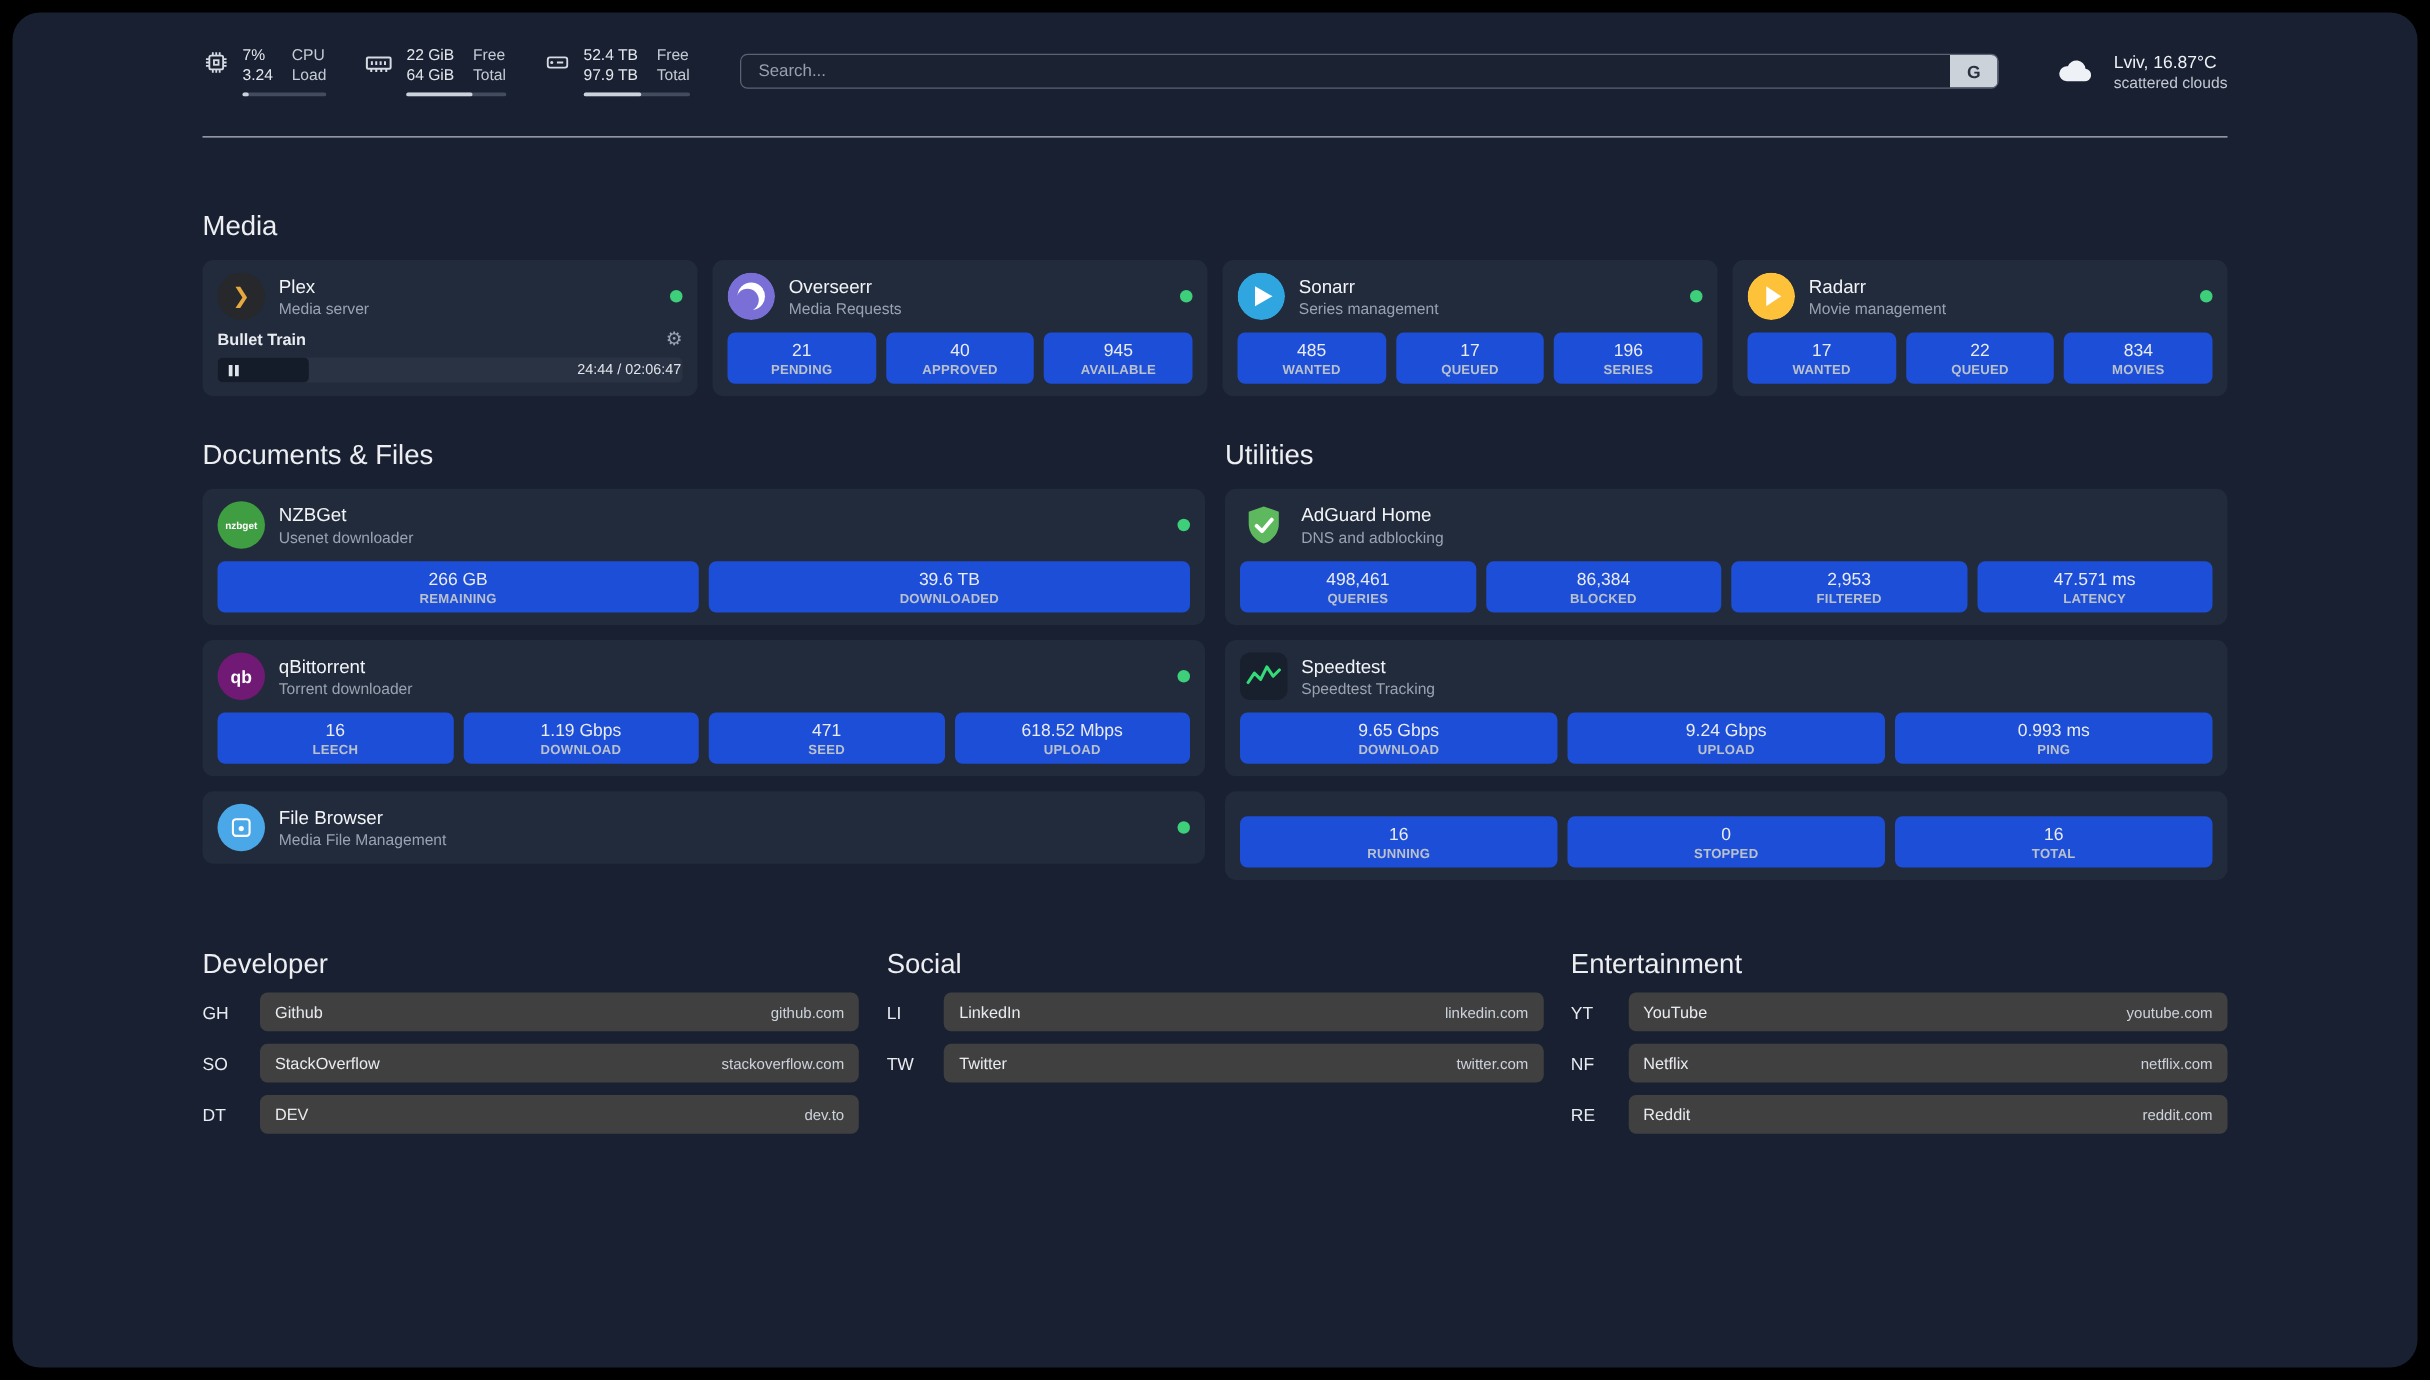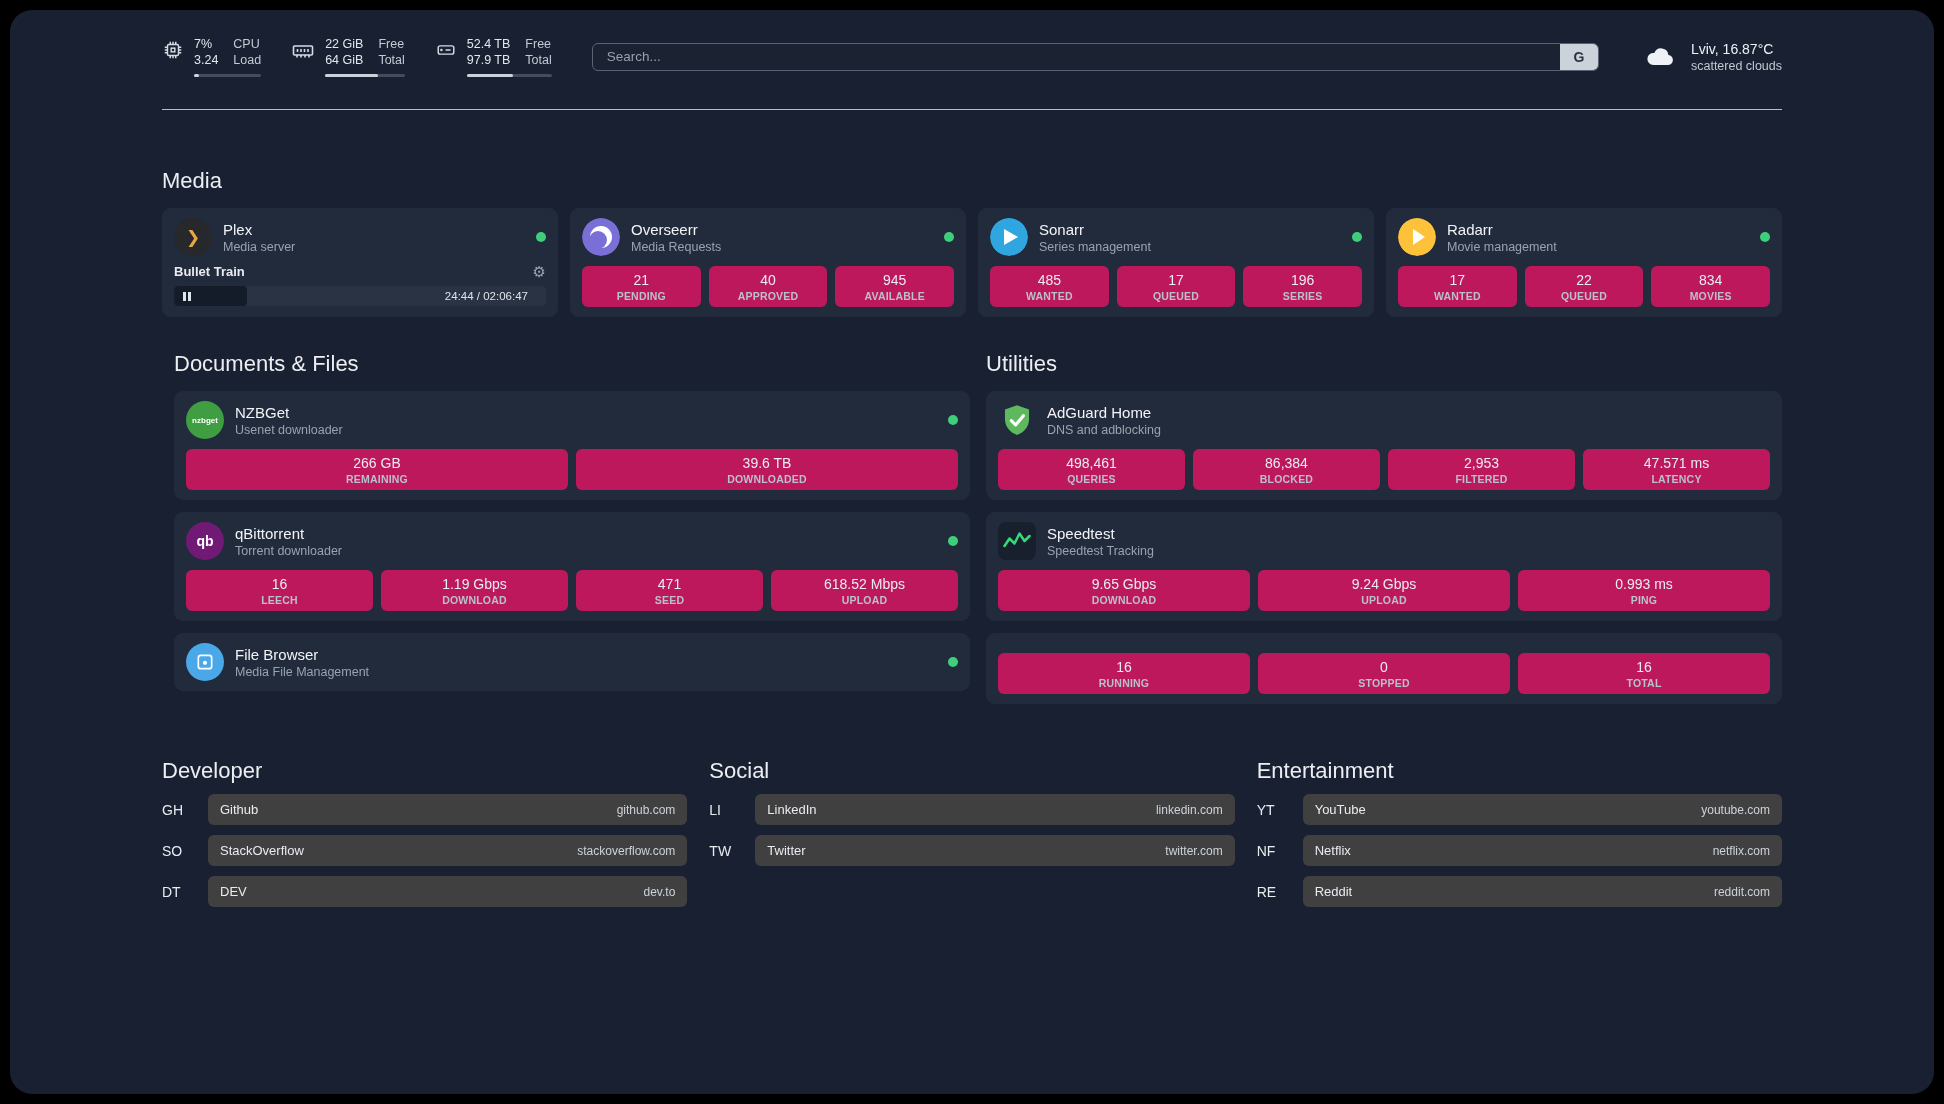--- a/index.html
+++ b/index.html
@@ -49,7 +49,7 @@
   .svc-desc { font-size: 12.5px; color: #99a2b1; margin-top: 2px; }
   .dot { margin-left: auto; width: 10px; height: 10px; border-radius: 50%; background: #3ecf7a; flex: 0 0 10px; }
   .stats { display: flex; gap: 8px; margin-top: 10px; }
-  .stat { flex: 1; background: #be185d; border-radius: 6px; text-align: center; padding: 6px 4px 5px; }
+  .stat { flex: 1; background: #1d4ed8; border-radius: 6px; text-align: center; padding: 6px 4px 5px; }
   .stat-v { font-size: 14px; color: #e9ecf1; }
   .stat-l { font-size: 10.5px; font-weight: 700; color: #b9c1cd; margin-top: 2px; letter-spacing: .2px; }
 

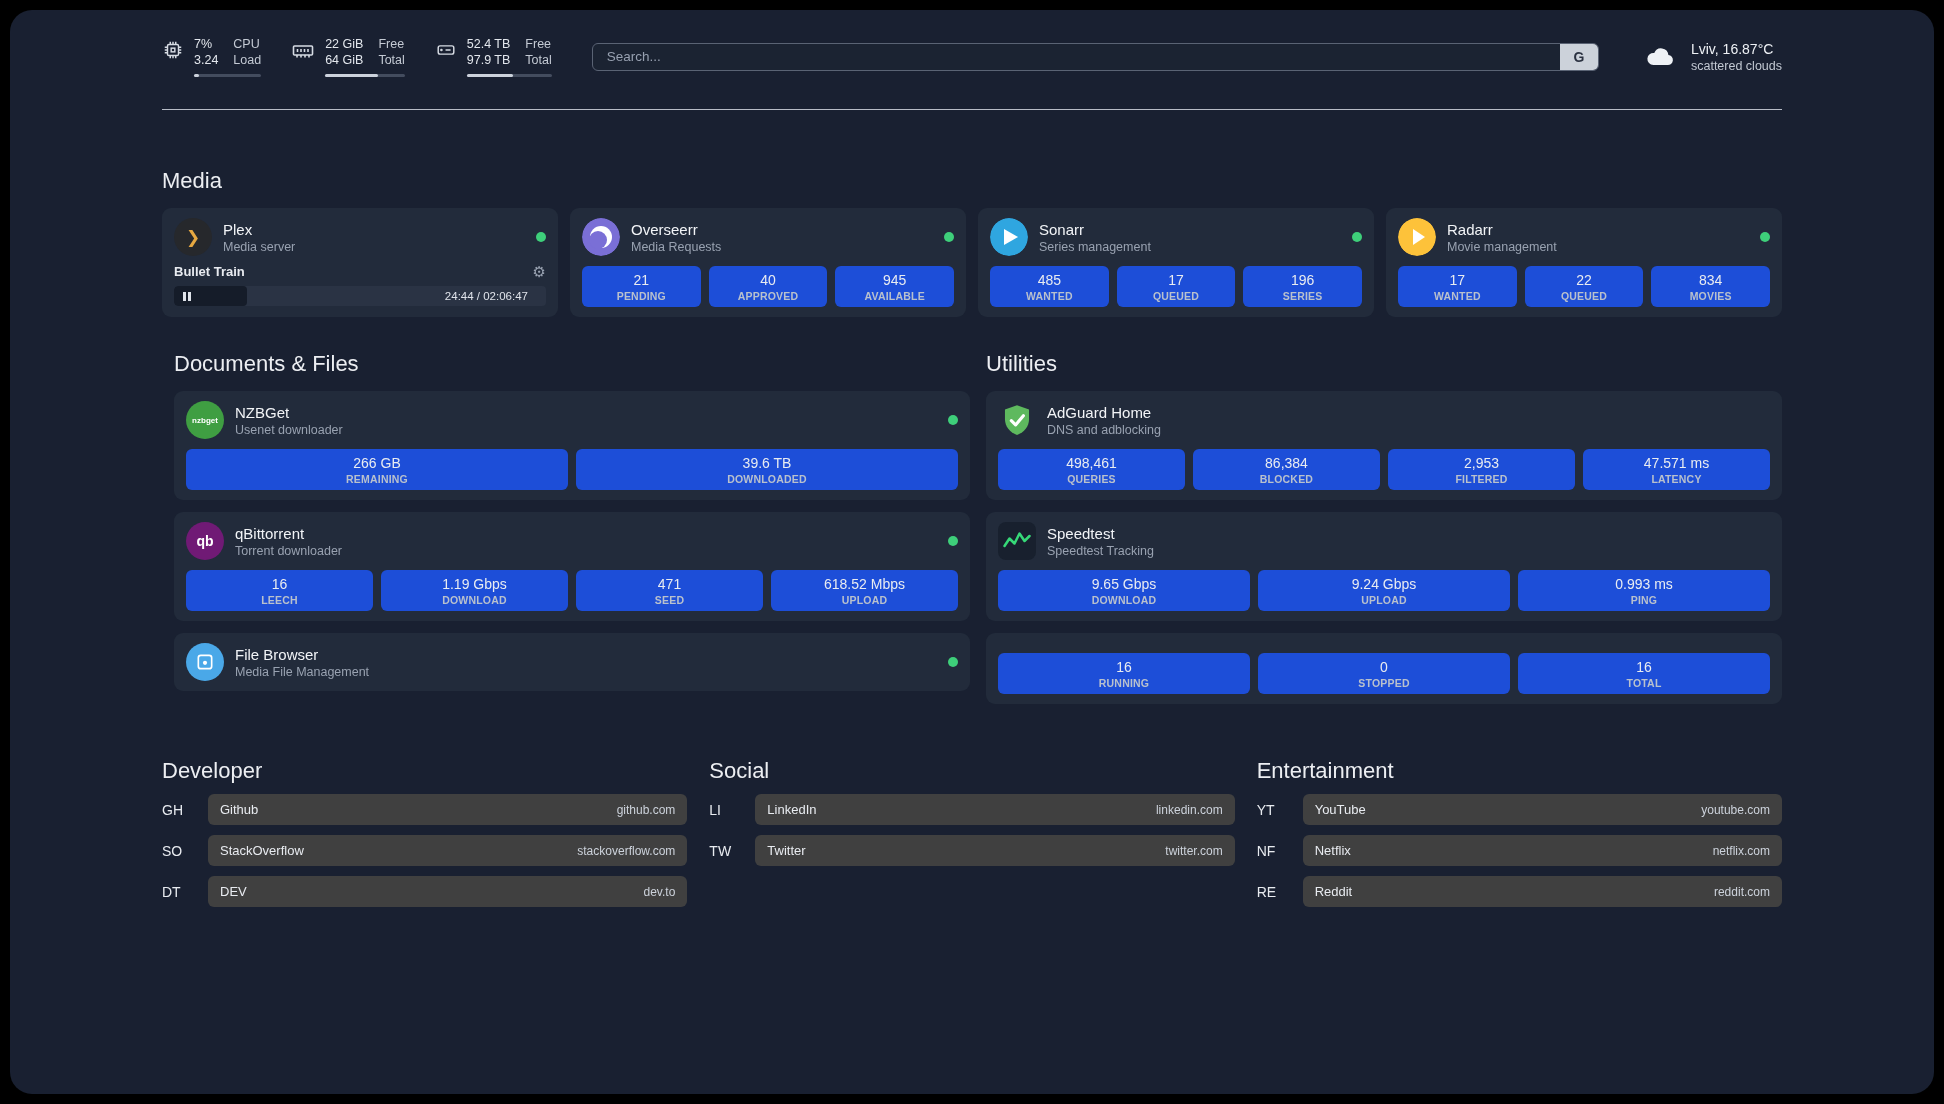--- a/index.html
+++ b/index.html
@@ -72,7 +72,7 @@
   .pause { position: absolute; left: 9px; top: 0; bottom: 0; display: flex; align-items: center;
     gap: 2.5px; cursor: pointer; }
   .pause i { display: block; width: 2.5px; height: 9px; background: #dfe3ea; }
-  .ptime { position: absolute; right: 18px; top: 50%; transform: translateY(-50%);
+  .ptime { position: absolute; right: 1px; top: 50%; transform: translateY(-50%);
     font-size: 11.5px; color: #dfe3ea; }
 
   

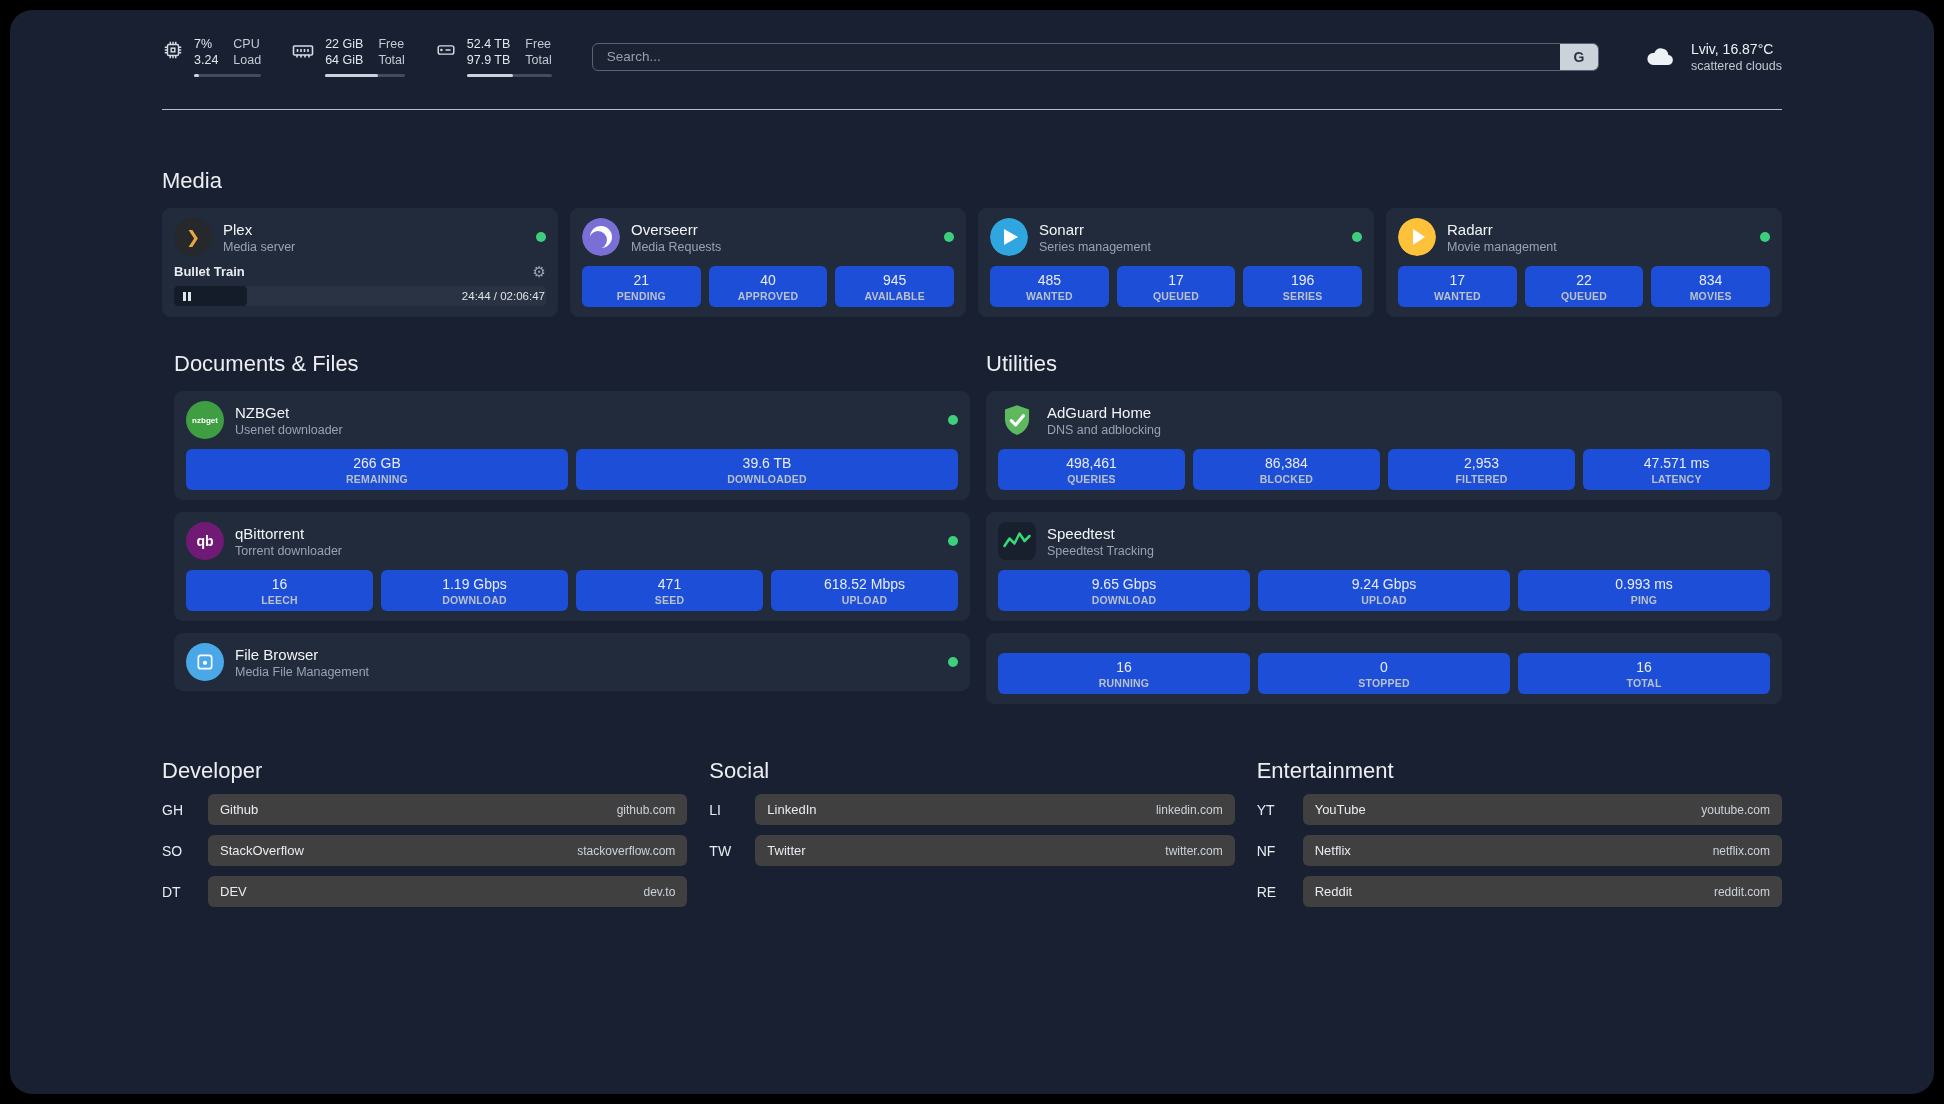--- a/index.html
+++ b/index.html
@@ -76,7 +76,7 @@
     font-size: 11.5px; color: #dfe3ea; }
 
   
-  .two-col { display: grid; grid-template-columns: 1fr 1fr; gap: 0 16px; align-items: start; margin-left: 12px; }
+  .two-col { display: grid; grid-template-columns: 1fr 1fr; gap: 0 16px; align-items: start; }
   .col { display: flex; flex-direction: column; gap: 12px; }
 
   

